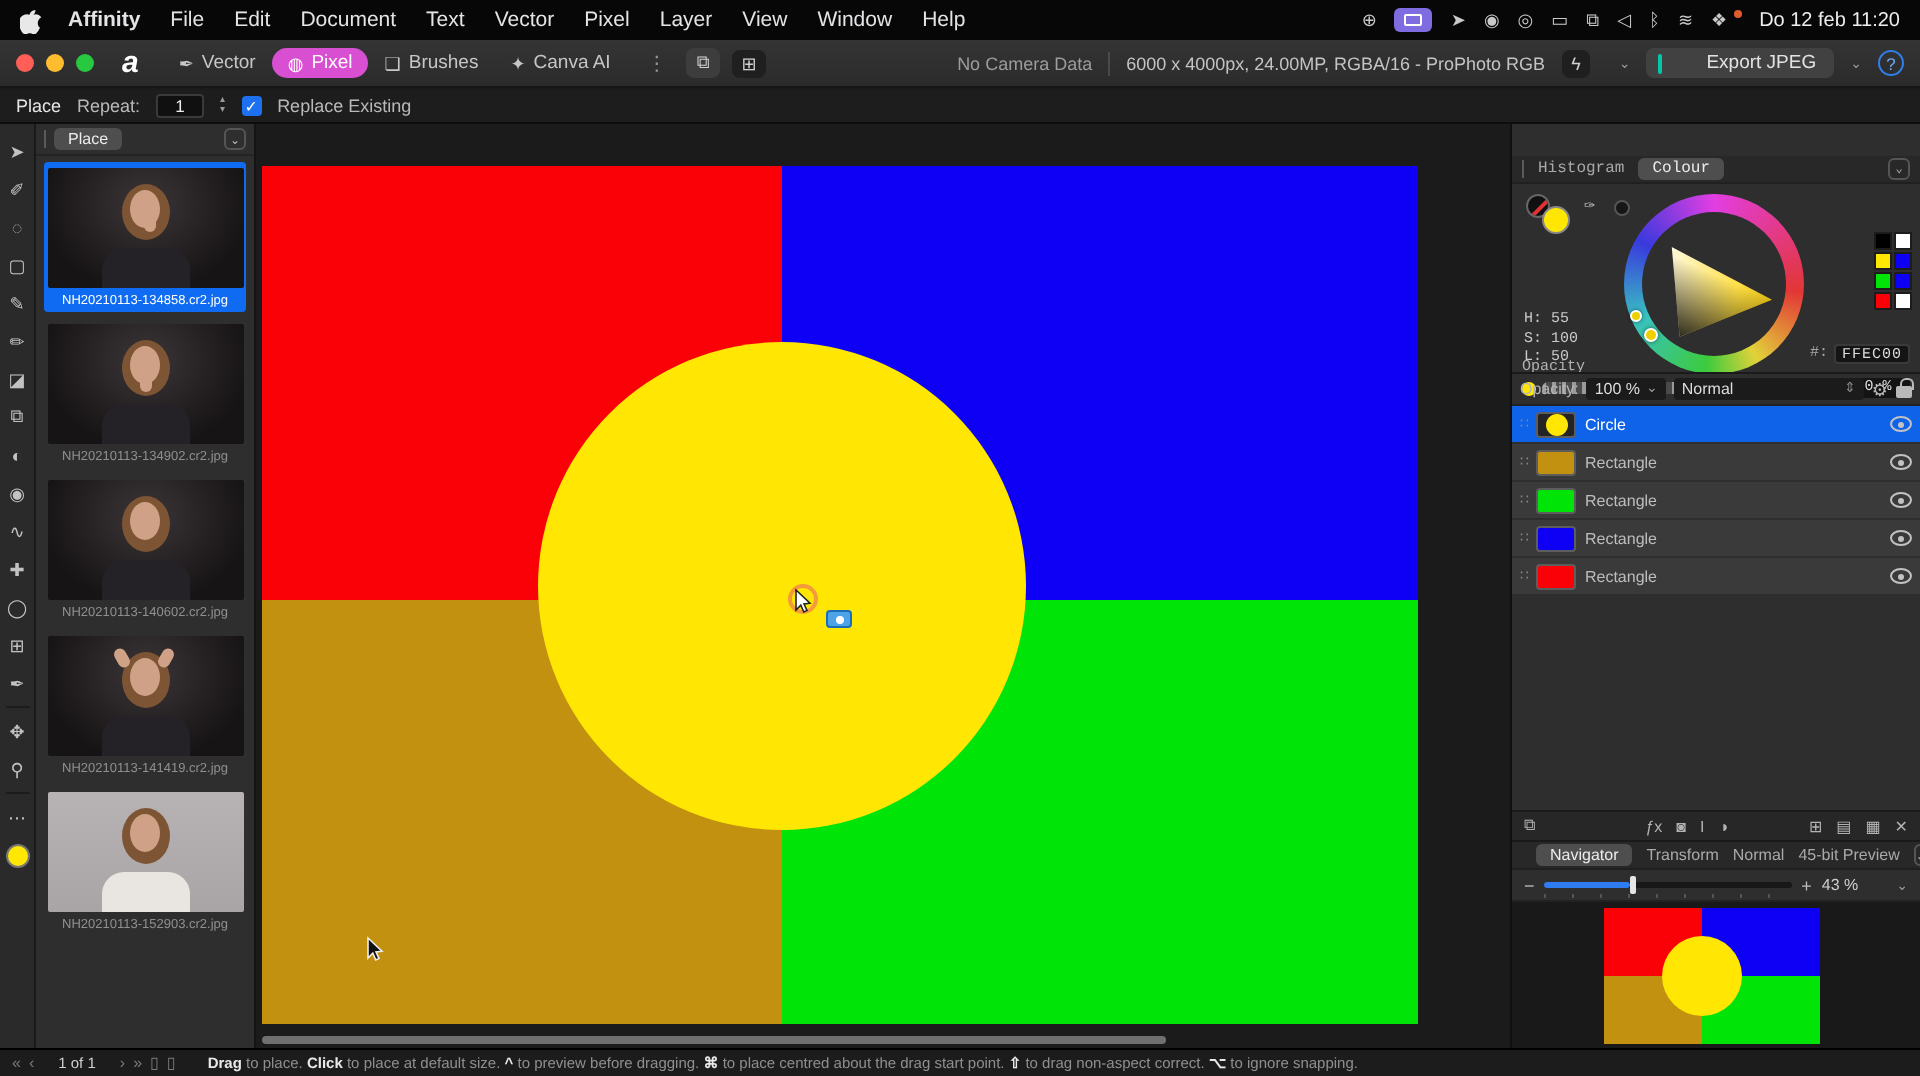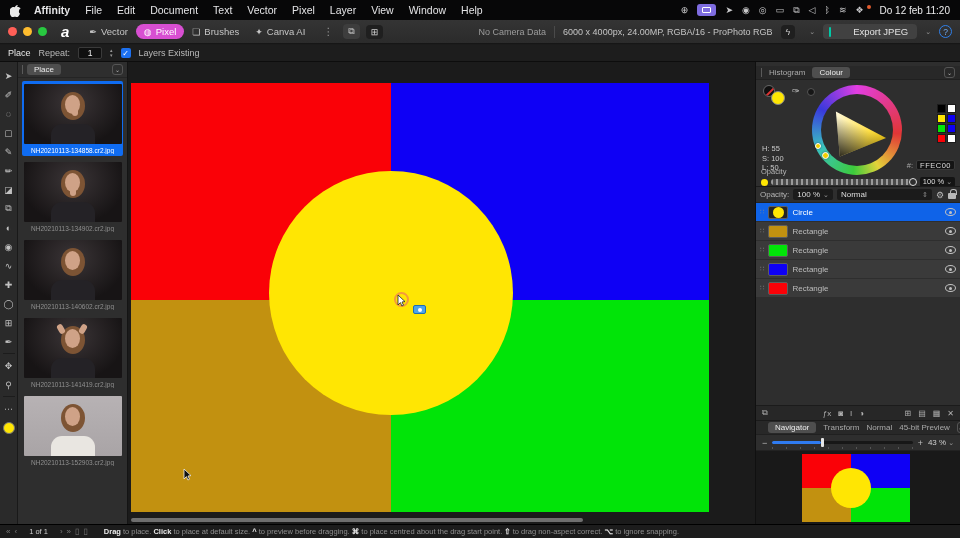--- a/index.html
+++ b/index.html
@@ -292,7 +292,7 @@
         <span>▾</span>
       </span>
     <span class="checkbox">✓</span>
-    <span>Layers Existing</span>
+    <span>Replace Existing</span>
   </div>
 
   <div class="main">

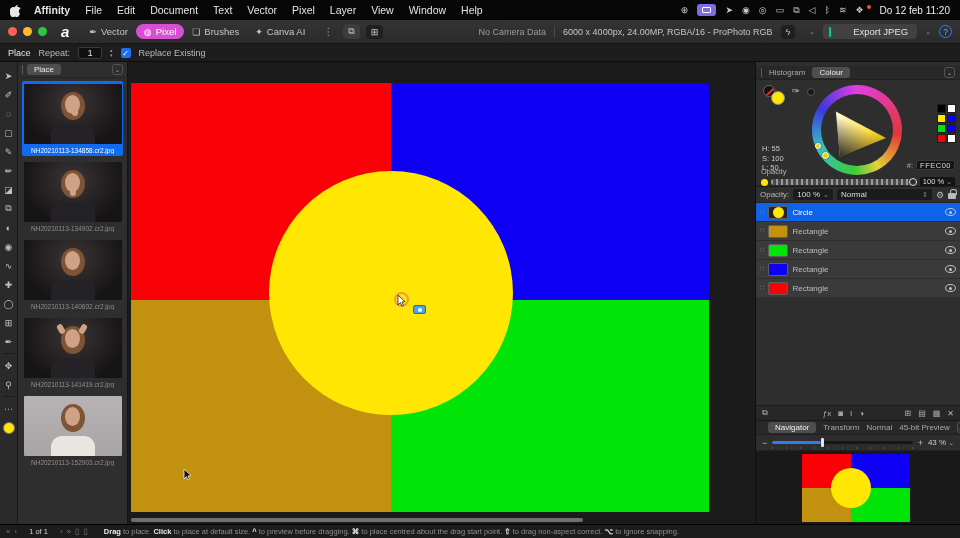--- a/index.html
+++ b/index.html
@@ -114,7 +114,7 @@
   
   .rightpanel { position:absolute; top:0; bottom:0; right:0; width:205px; background:#2e2e2e; border-left:1px solid #101010; }
   .rp-sec { position:absolute; left:0; right:0; }
-  .sec-colour { top:4px; height:124px; }
+  .sec-colour { top:16px; height:124px;font-family:Liberation Mono, monospace; }
   .sec-layers { top:124px; height:234px; border-top:1px solid #1a1a1a; }
   .sec-nav { top:358px; height:104px; border-top:1px solid #1a1a1a; }
   .rp-head { height:14px; background:#282828; display:flex; align-items:center; gap:7px; padding:0 5px;

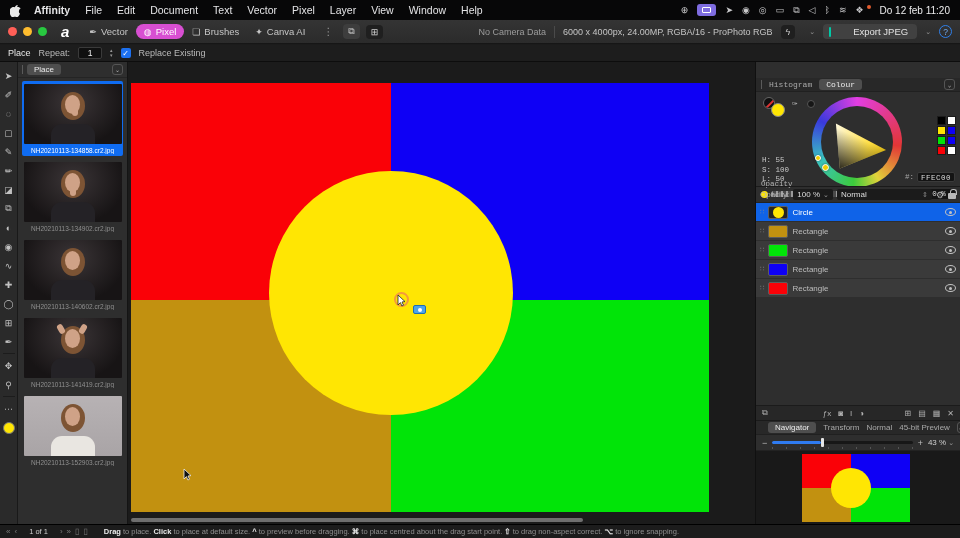--- a/index.html
+++ b/index.html
@@ -182,7 +182,7 @@
   .nv-knob { position:absolute; left:35%; top:0.5px; width:3px; height:9px; background:#e6e6e6; border-radius:1px; }
   .nv-ticks { position:absolute; left:0; right:0; bottom:-1px; height:2px;
               background:repeating-linear-gradient(90deg,#555 0 1px,transparent 1px 14px); }
-  .nv-zoom { font-size:8px; color:#cfcfcf; display:flex; align-items:center; gap:2px; }
+  .nv-zoom { font-size:8px; color:#cfcfcf; display:flex; align-items:center; gap:19px; }
   .nv-preview { position:absolute; left:0; right:0; top:30px; bottom:0; background:#191919; }
   .nv-thumb { position:absolute; left:46px; top:3px; width:108px; height:68px; }
   .nv-q { position:absolute; }

